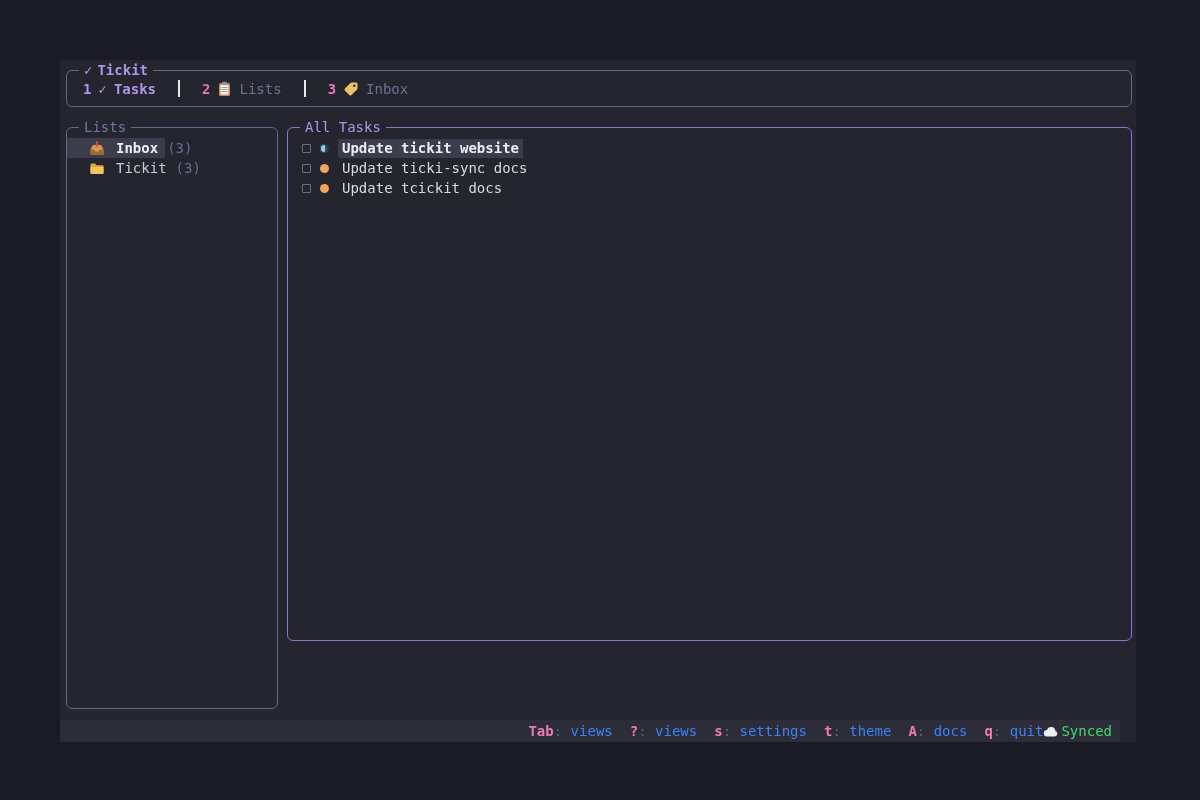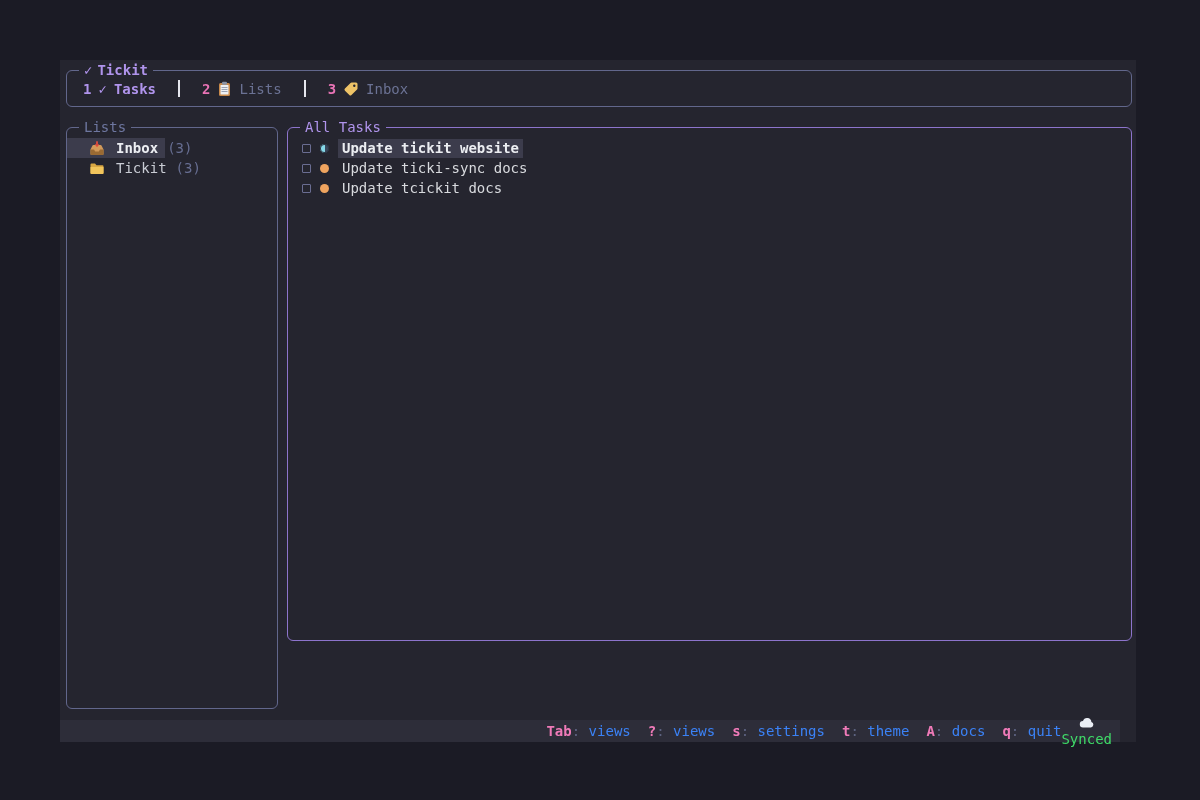--- a/index.html
+++ b/index.html
@@ -58,7 +58,7 @@
   .hint .key { color:#ef7ab8; font-weight:bold; }
   .hint .colon { color:#5d6380; }
   .hint .action { color:#3b82f6; }
-  .sync { display:flex; align-items:center; gap:2px;flex-direction:column; }
+  .sync { display:flex; align-items:center; gap:2px; }
   .sync .sync-label { color:#3fdb68; }
   .icon { display:inline-flex; align-items:center; justify-content:center; flex:0 0 auto; }
 </style>

